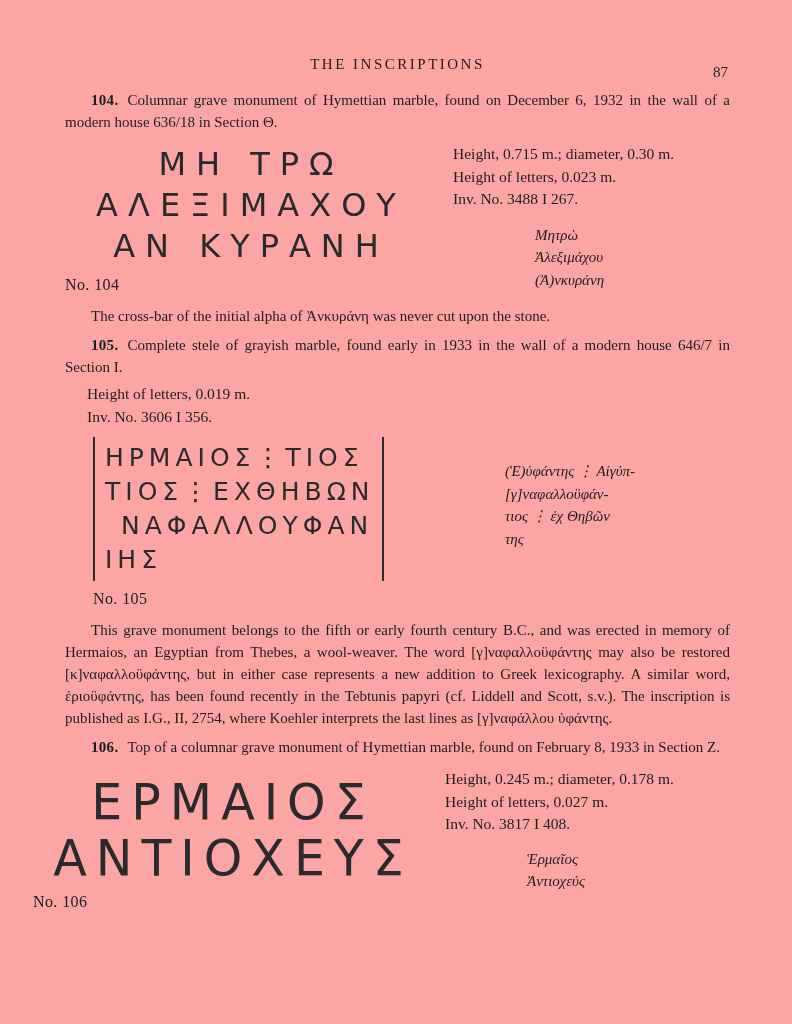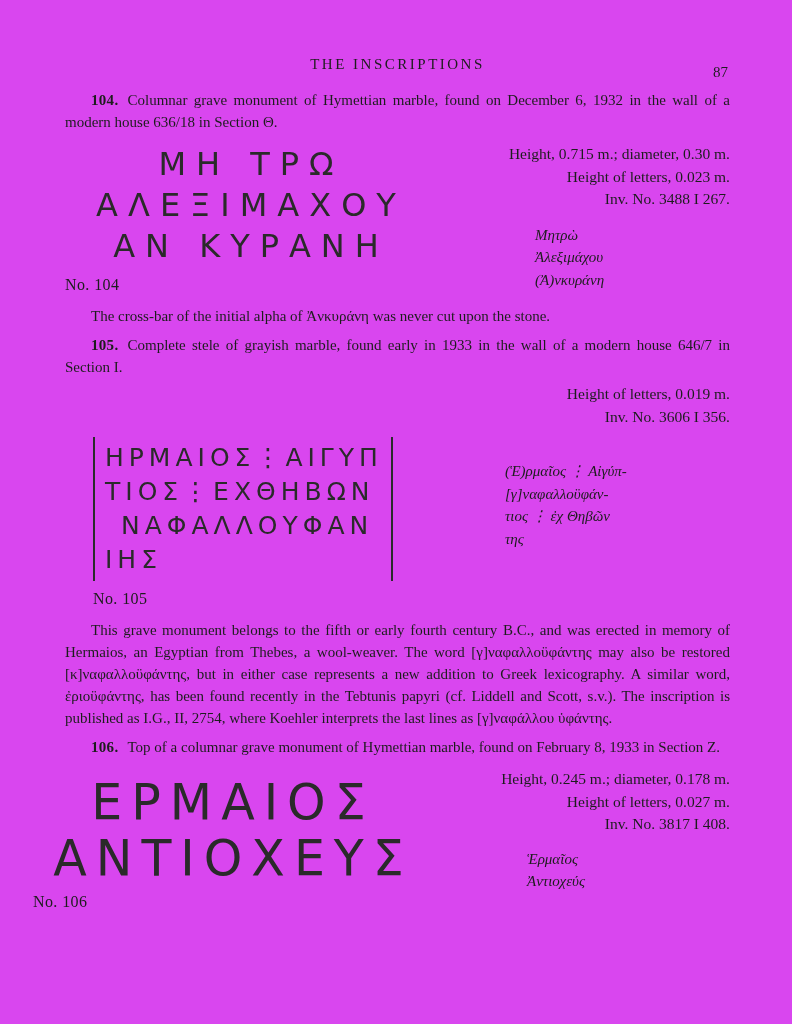--- a/index.html
+++ b/index.html
@@ -13,7 +13,7 @@
     width: 792px; height: 1024px;
     padding: 56px 62px 0 65px;
     position: relative;
-    background: #d946ef;
+    background: #fca5a5;
   }
   
   .running-head { position: relative; text-align: center; font-size: 15px; letter-spacing: 2.5px; margin-bottom: 16px; }

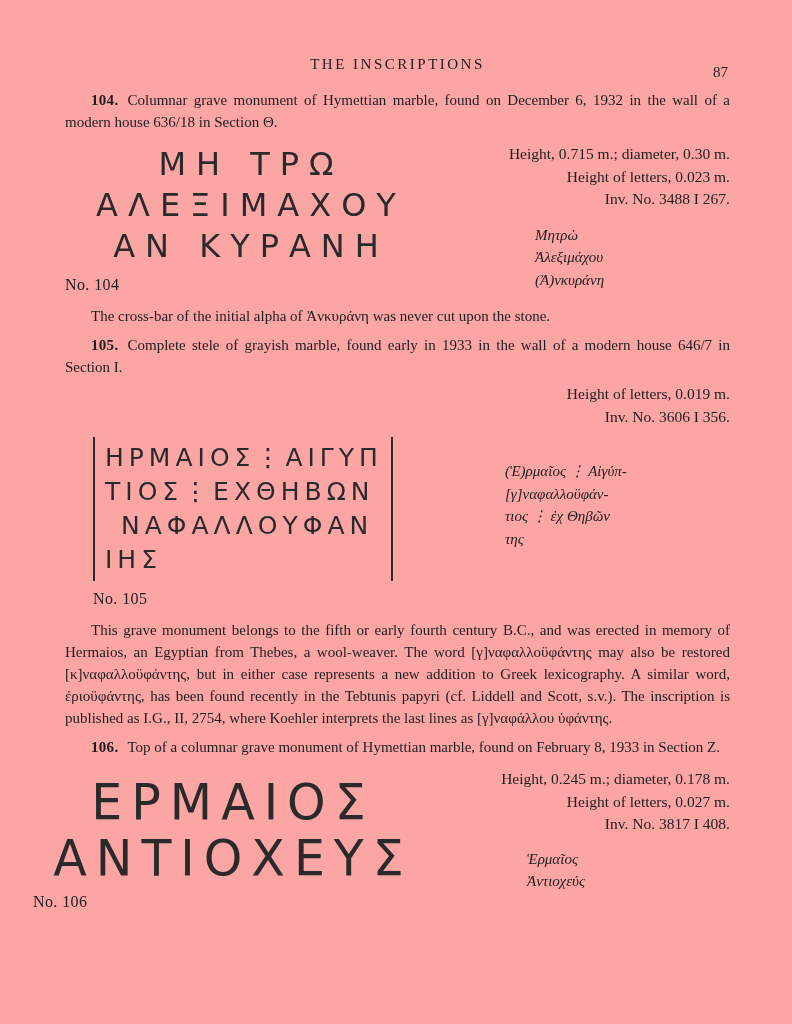--- a/index.html
+++ b/index.html
@@ -24,7 +24,7 @@
   .note-para { margin-top: 11px; }
   .entry-105, .entry-106 { margin-top: 7px; }
   
-  .measures div { font-size: 15.5px; line-height: 22.5px; text-align: right; }
+  .measures div { font-size: 15.5px; line-height: 22.5px; }
   .measures-block { margin: 5px 0 0 22px; }
   
   .fig-row { display: flex; align-items: flex-start; margin-top: 9px; }

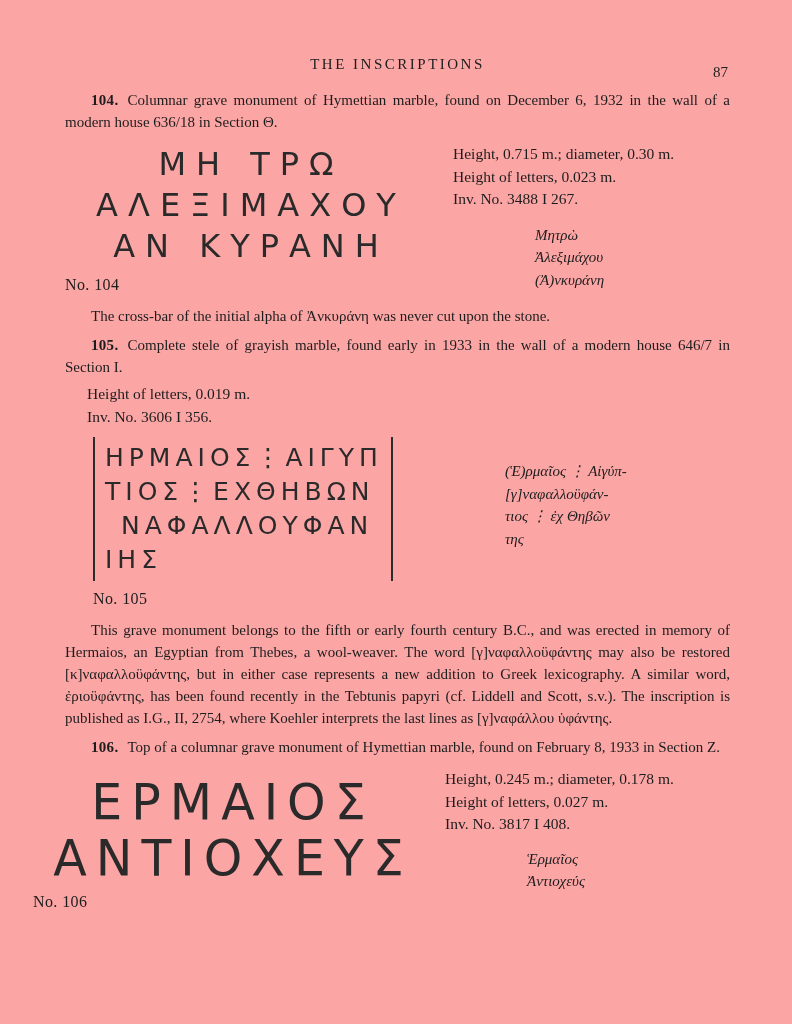--- a/index.html
+++ b/index.html
@@ -118,7 +118,7 @@
       <div class="fac-col fac-col-105">
         <div class="fac-105-wrap">
           <div class="fac-105">
-            <div class="fac-line">ΗΡΜΑΙΟΣ⋮ΑΙΓΥΠ</div>
+            <div class="fac-line">ΗΡΜΑΙΟΣ⋮ΤΙΟΣ</div>
             <div class="fac-line">ΤΙΟΣ⋮ΕΧΘΗΒΩΝ</div>
             <div class="fac-line indent2">ΝΑΦΑΛΛΟΥΦΑΝ</div>
             <div class="fac-line">ΙΗΣ</div>

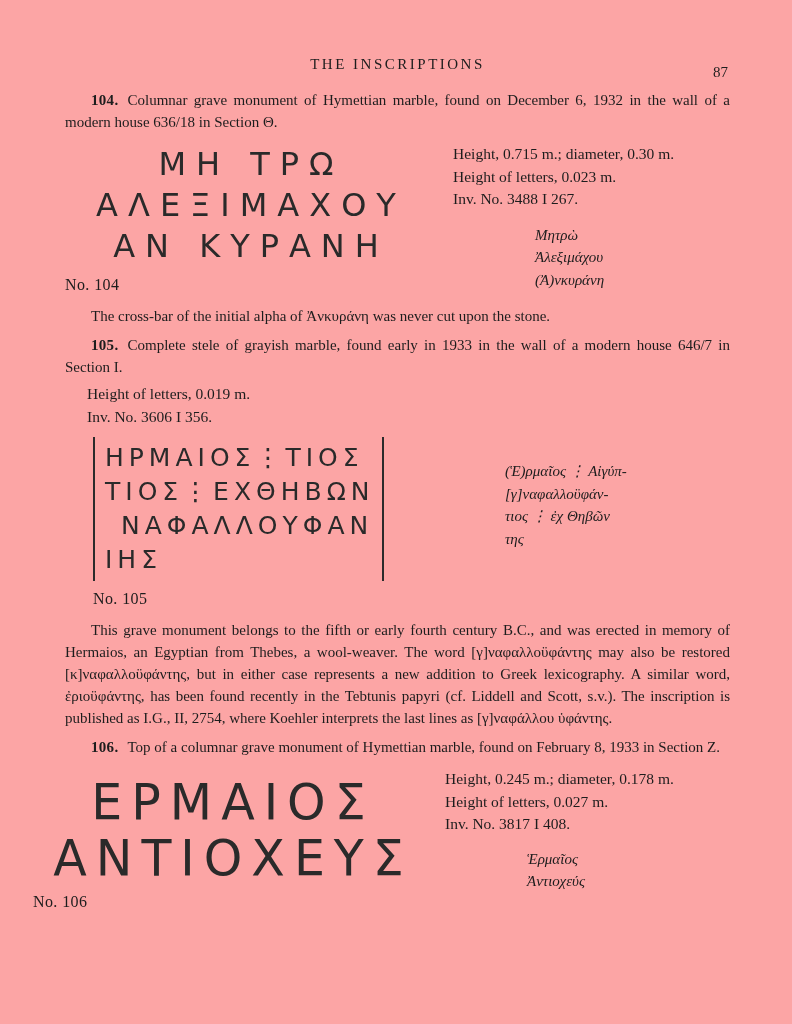--- a/index.html
+++ b/index.html
@@ -128,7 +128,7 @@
       </div>
       <div class="meta-col meta-105">
         <div class="transcription trans-105">
-          <div>(Ἑ)ρμαῖος ⋮ Αἰγύπ-</div>
+          <div>(Ἑ)ὑφάντης ⋮ Αἰγύπ-</div>
           <div>[γ]ναφαλλοϋφάν-</div>
           <div>τιος ⋮ ἐχ Θηβῶν</div>
           <div>της</div>

